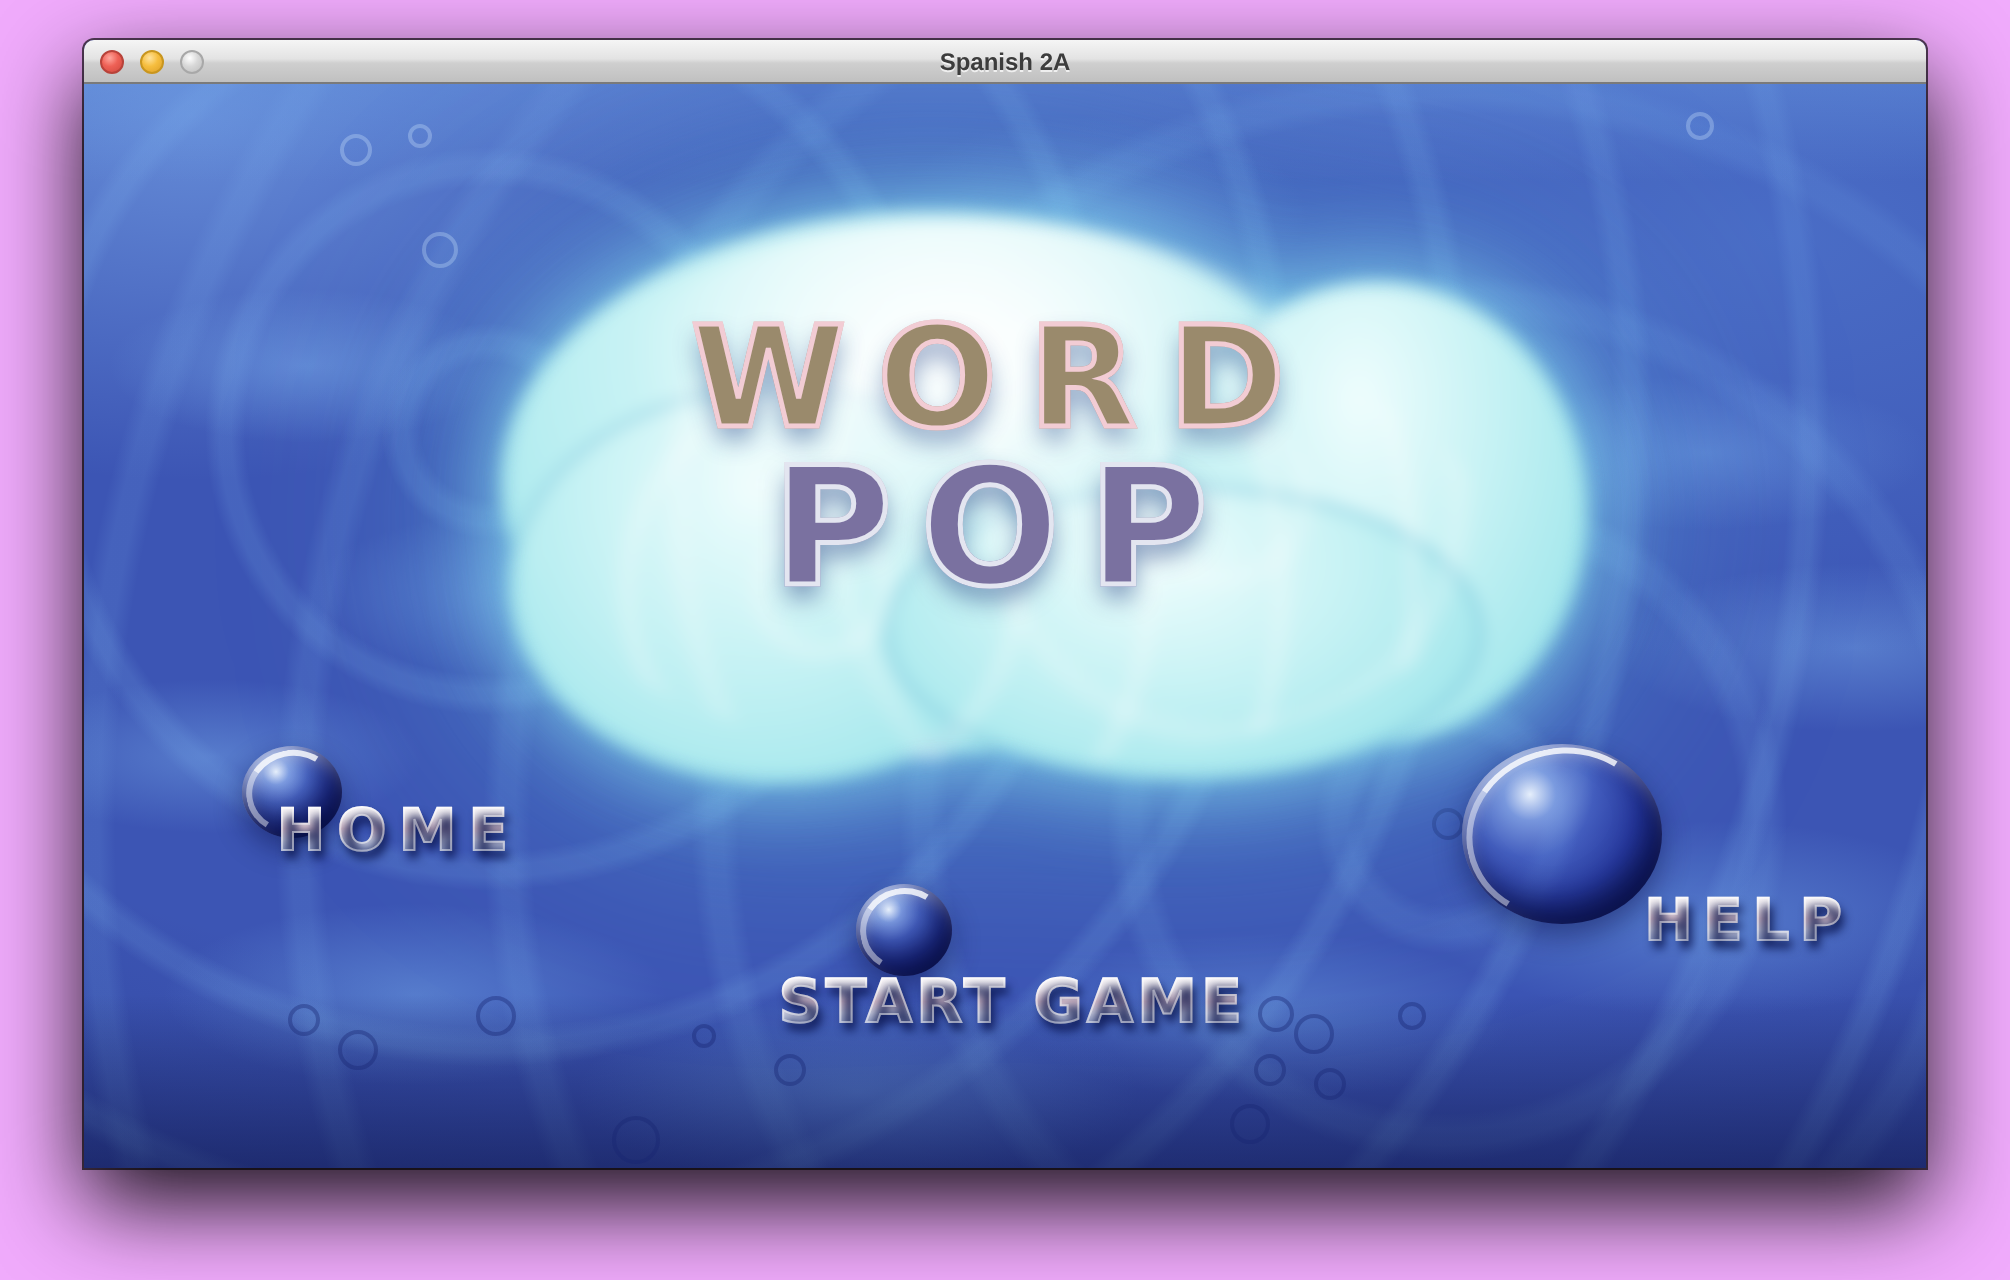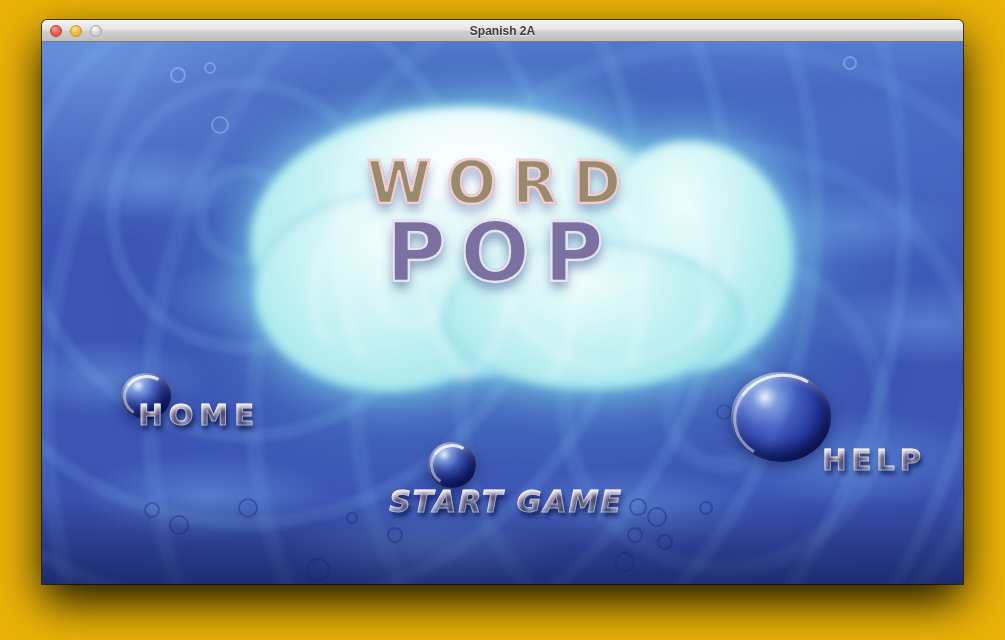--- a/index.html
+++ b/index.html
@@ -6,7 +6,7 @@
   html,body { background:#000; }
   body { font-family:"Liberation Sans", sans-serif; }
 
-  .screen { position:relative; width:1005px; height:640px; background:#eab308; overflow:hidden; }
+  .screen { position:relative; width:1005px; height:640px; background:#f0abfc; overflow:hidden; }
 
   
   .window {

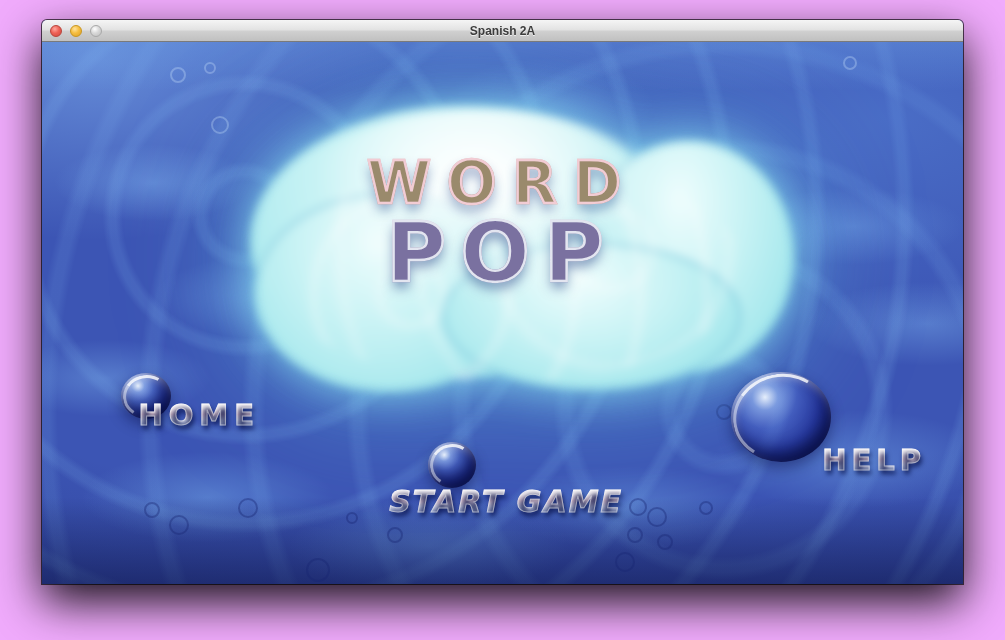--- a/index.html
+++ b/index.html
@@ -87,7 +87,7 @@
   }
   .logo { position:absolute; left:160px; top:112px; width:600px; text-align:center; pointer-events:none; }
   .logo-line1 {
-    font-size:58px; letter-spacing:16px; color:#9a8a6c;
+    font-size:70px; letter-spacing:16px; color:#9a8a6c;
     background-image:linear-gradient(180deg,#f6e4e4 0%,#ccb4a5 18%,#a59678 40%,#948668 56%,#b39a7f 75%,#d4b996 92%,#e9d3af 100%);
     -webkit-text-stroke:2.5px #f2ccd4;
     text-shadow:0 7px 12px rgba(25,60,130,0.45);

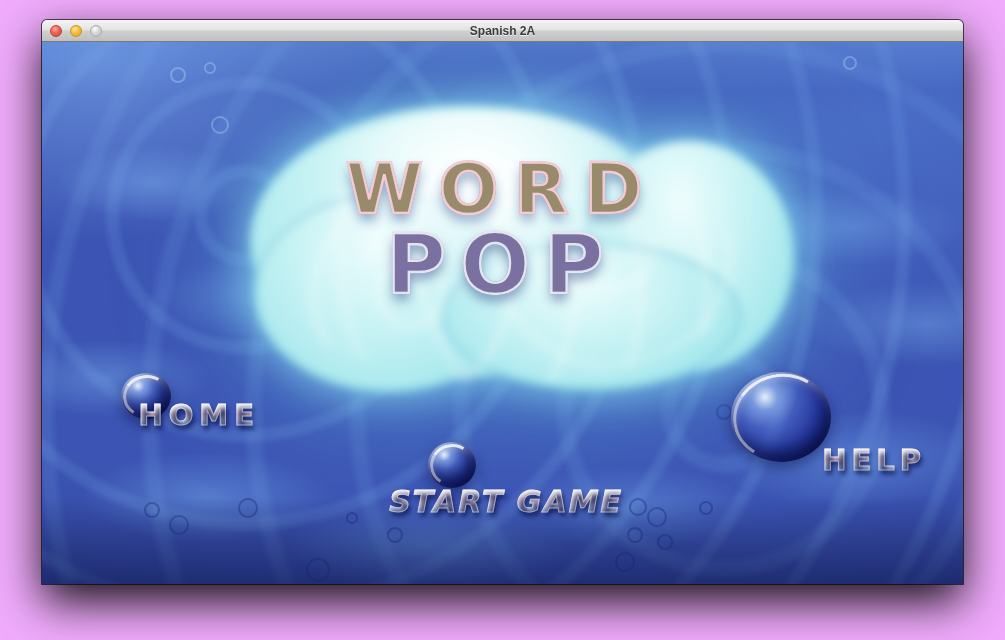--- a/index.html
+++ b/index.html
@@ -130,7 +130,7 @@
   .menu-home .menu-label { top:28px; font-size:29px; letter-spacing:6px; }
   .menu-start { left:341px; top:400px; width:240px; height:125px; }
   .menu-start .sphere { left:45px; top:0; width:48px; height:46px; }
-  .menu-start .menu-label { top:45px; font-size:30px; letter-spacing:2px;font-style:italic; }
+  .menu-start .menu-label { top:45px; font-size:30px; letter-spacing:2px; }
   .menu-help  { left:664px; top:330px; width:220px; height:152px; }
   .menu-help .sphere { left:25px; top:0; width:100px; height:90px; }
   .menu-help .menu-label { top:74px; font-size:29px; letter-spacing:5px; }

